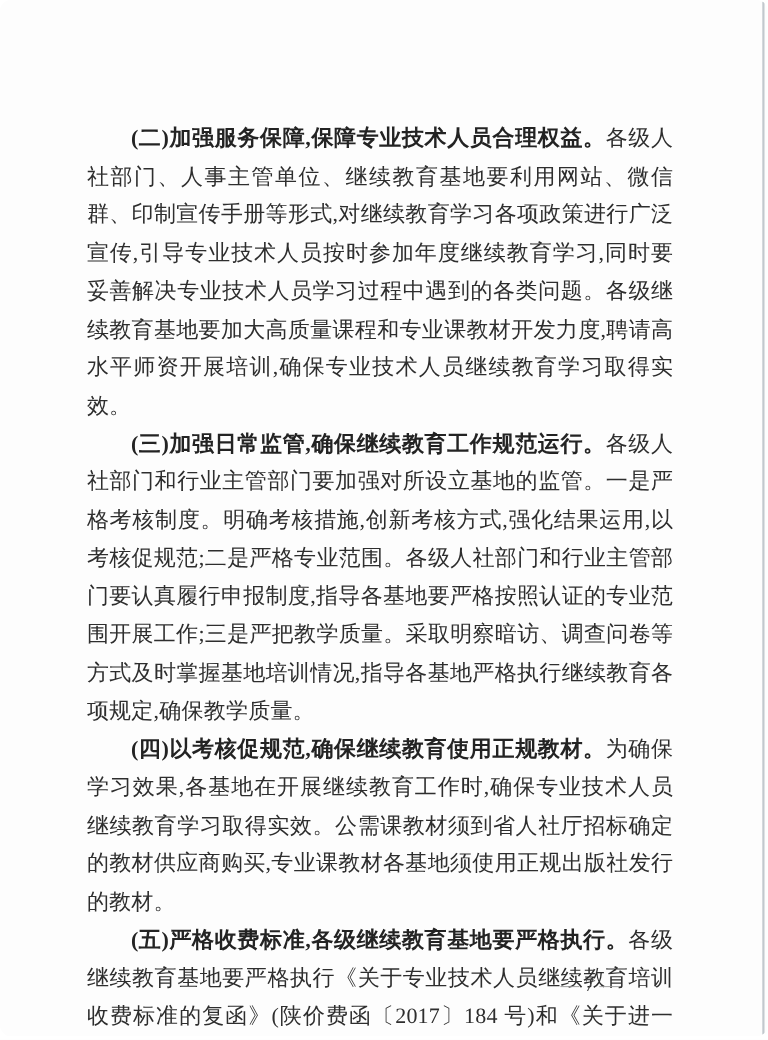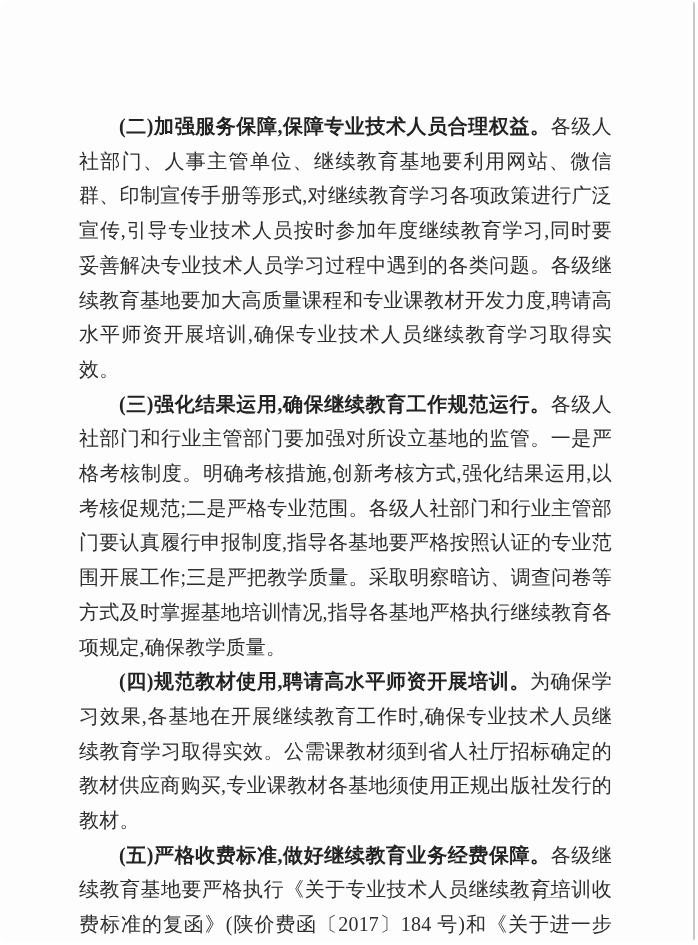--- a/index.html
+++ b/index.html
@@ -69,7 +69,7 @@
 
     <p class="para"><span class="para-heading">(二)加强服务保障,保障专业技术人员合理权益。</span><span class="para-body">各级人社部门、人事主管单位、继续教育基地要利用网站、微信群、印制宣传手册等形式,对继续教育学习各项政策进行广泛宣传,引导专业技术人员按时参加年度继续教育学习,同时要妥善解决专业技术人员学习过程中遇到的各类问题。各级继续教育基地要加大高质量课程和专业课教材开发力度,聘请高水平师资开展培训,确保专业技术人员继续教育学习取得实效。</span></p>
 
-    <p class="para"><span class="para-heading">(三)强化结果运用,确保继续教育工作规范运行。</span><span class="para-body">各级人社部门和行业主管部门要加强对所设立基地的监管。一是严格考核制度。明确考核措施,创新考核方式,强化结果运用,以考核促规范;二是严格专业范围。各级人社部门和行业主管部门要认真履行申报制度,指导各基地要严格按照认证的专业范围开展工作;三是严把教学质量。采取明察暗访、调查问卷等方式及时掌握基地培训情况,指导各基地严格执行继续教育各项规定,确保教学质量。</span></p>
+    <p class="para"><span class="para-heading">(三)加强日常监管,确保继续教育工作规范运行。</span><span class="para-body">各级人社部门和行业主管部门要加强对所设立基地的监管。一是严格考核制度。明确考核措施,创新考核方式,强化结果运用,以考核促规范;二是严格专业范围。各级人社部门和行业主管部门要认真履行申报制度,指导各基地要严格按照认证的专业范围开展工作;三是严把教学质量。采取明察暗访、调查问卷等方式及时掌握基地培训情况,指导各基地严格执行继续教育各项规定,确保教学质量。</span></p>
 
     <p class="para"><span class="para-heading">(四)规范教材使用,聘请高水平师资开展培训。</span><span class="para-body">为确保学习效果,各基地在开展继续教育工作时,确保专业技术人员继续教育学习取得实效。公需课教材须到省人社厅招标确定的教材供应商购买,专业课教材各基地须使用正规出版社发行的教材。</span></p>
 

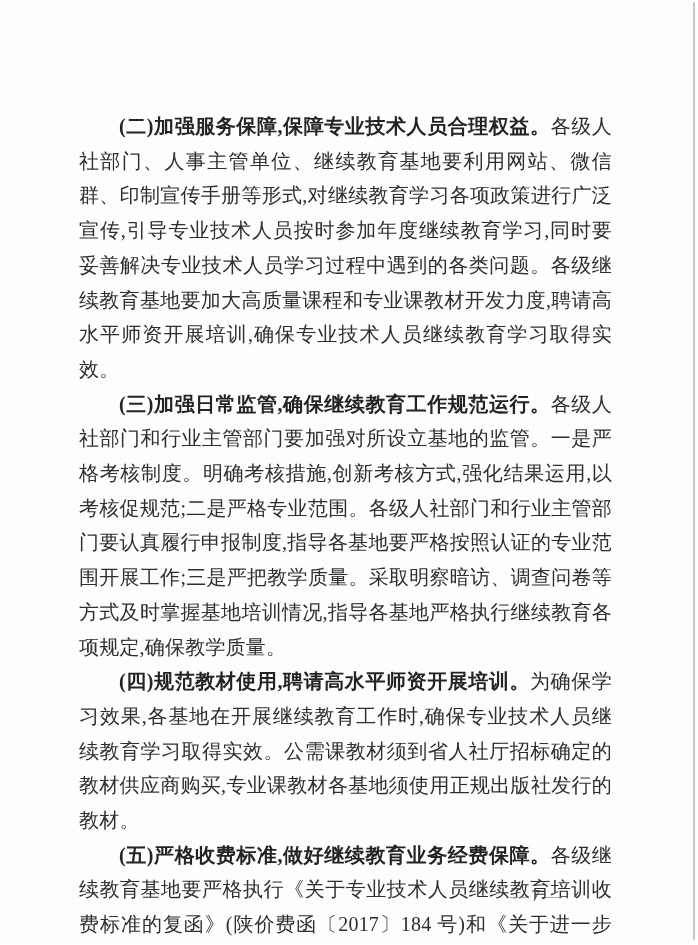--- a/index.html
+++ b/index.html
@@ -71,7 +71,7 @@
 
     <p class="para"><span class="para-heading">(三)加强日常监管,确保继续教育工作规范运行。</span><span class="para-body">各级人社部门和行业主管部门要加强对所设立基地的监管。一是严格考核制度。明确考核措施,创新考核方式,强化结果运用,以考核促规范;二是严格专业范围。各级人社部门和行业主管部门要认真履行申报制度,指导各基地要严格按照认证的专业范围开展工作;三是严把教学质量。采取明察暗访、调查问卷等方式及时掌握基地培训情况,指导各基地严格执行继续教育各项规定,确保教学质量。</span></p>
 
-    <p class="para"><span class="para-heading">(四)规范教材使用,聘请高水平师资开展培训。</span><span class="para-body">为确保学习效果,各基地在开展继续教育工作时,确保专业技术人员继续教育学习取得实效。公需课教材须到省人社厅招标确定的教材供应商购买,专业课教材各基地须使用正规出版社发行的教材。</span></p>
+    <p class="para"><span class="para-heading">(四)以考核促规范,确保继续教育使用正规教材。</span><span class="para-body">为确保学习效果,各基地在开展继续教育工作时,确保专业技术人员继续教育学习取得实效。公需课教材须到省人社厅招标确定的教材供应商购买,专业课教材各基地须使用正规出版社发行的教材。</span></p>
 
     <p class="para"><span class="para-heading">(五)严格收费标准,做好继续教育业务经费保障。</span><span class="para-body">各级继续教育基地要严格执行《关于专业技术人员继续教育培训收费标准的复函》(陕价费函〔2017〕184 号)和《关于进一步加大贫困</span></p>
 

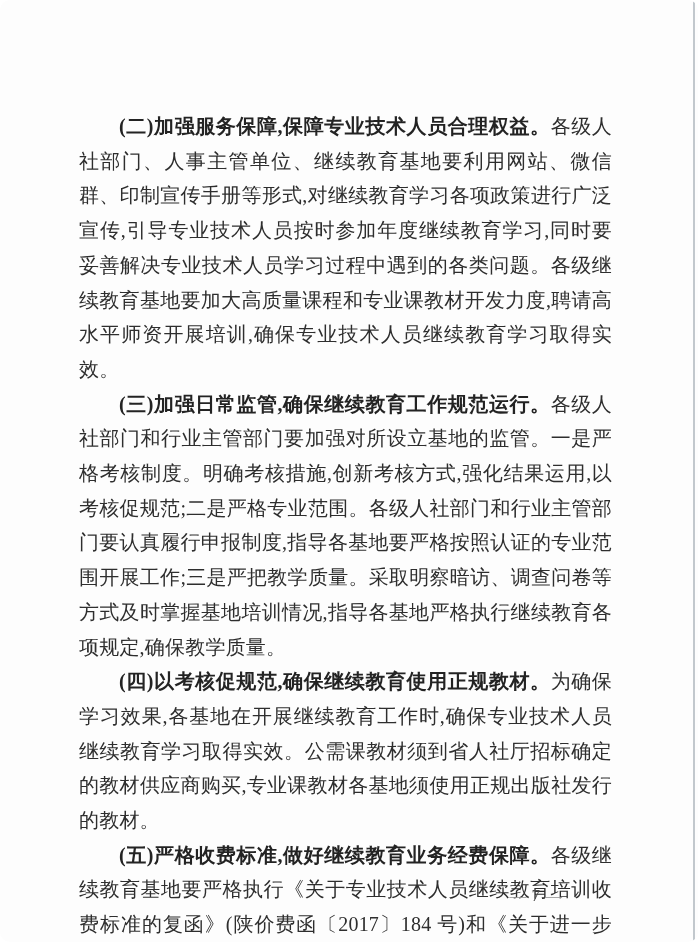--- a/index.html
+++ b/index.html
@@ -73,7 +73,7 @@
 
     <p class="para"><span class="para-heading">(四)以考核促规范,确保继续教育使用正规教材。</span><span class="para-body">为确保学习效果,各基地在开展继续教育工作时,确保专业技术人员继续教育学习取得实效。公需课教材须到省人社厅招标确定的教材供应商购买,专业课教材各基地须使用正规出版社发行的教材。</span></p>
 
-    <p class="para"><span class="para-heading">(五)严格收费标准,做好继续教育业务经费保障。</span><span class="para-body">各级继续教育基地要严格执行《关于专业技术人员继续教育培训收费标准的复函》(陕价费函〔2017〕184 号)和《关于进一步加大贫困</span></p>
+    <p class="para"><span class="para-heading">(五)严格收费标准,各级继续教育基地要严格执行。</span><span class="para-body">各级继续教育基地要严格执行《关于专业技术人员继续教育培训收费标准的复函》(陕价费函〔2017〕184 号)和《关于进一步加大贫困</span></p>
 
   </div>
 

